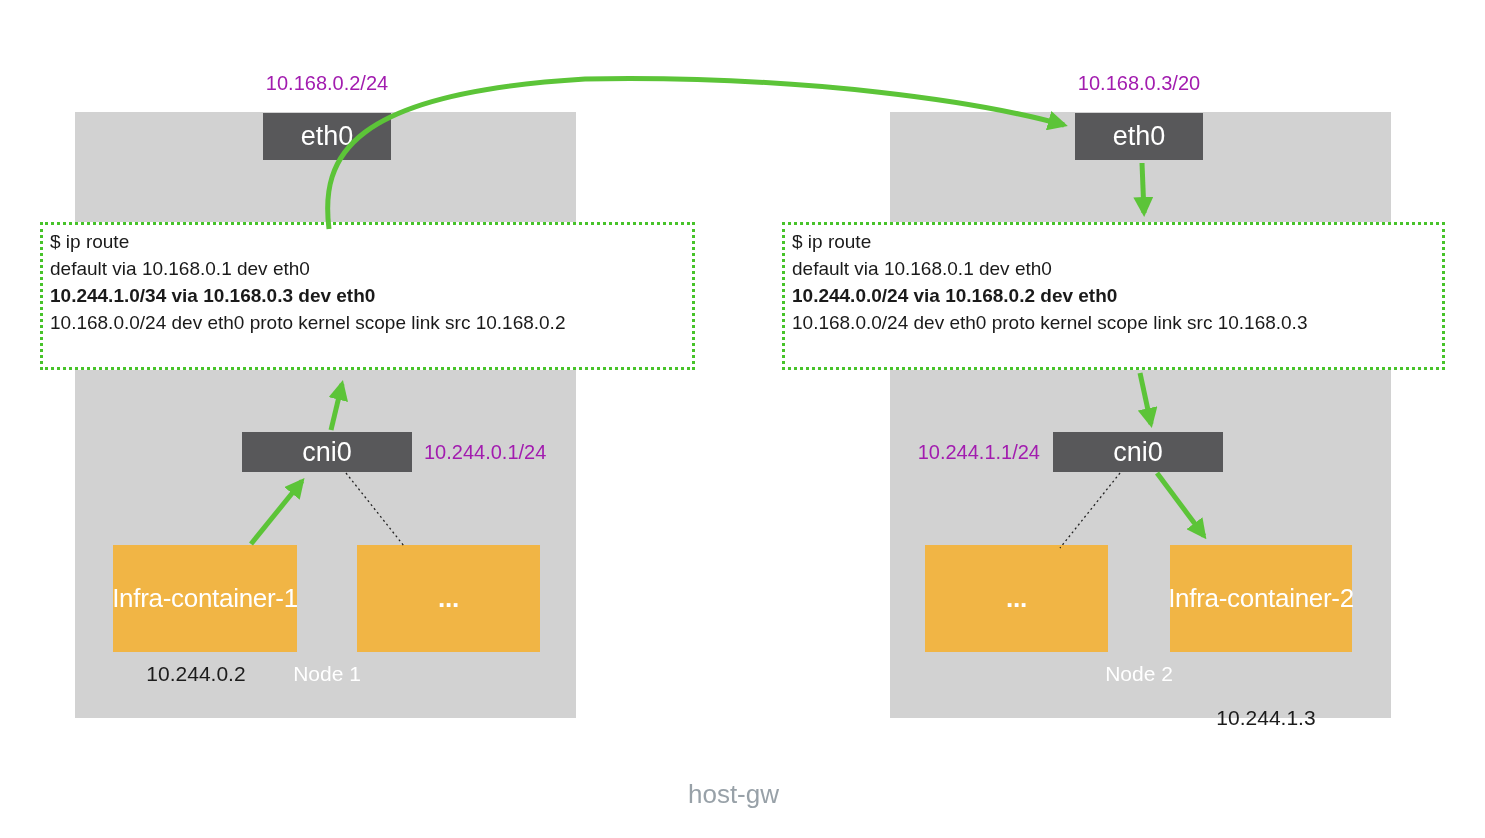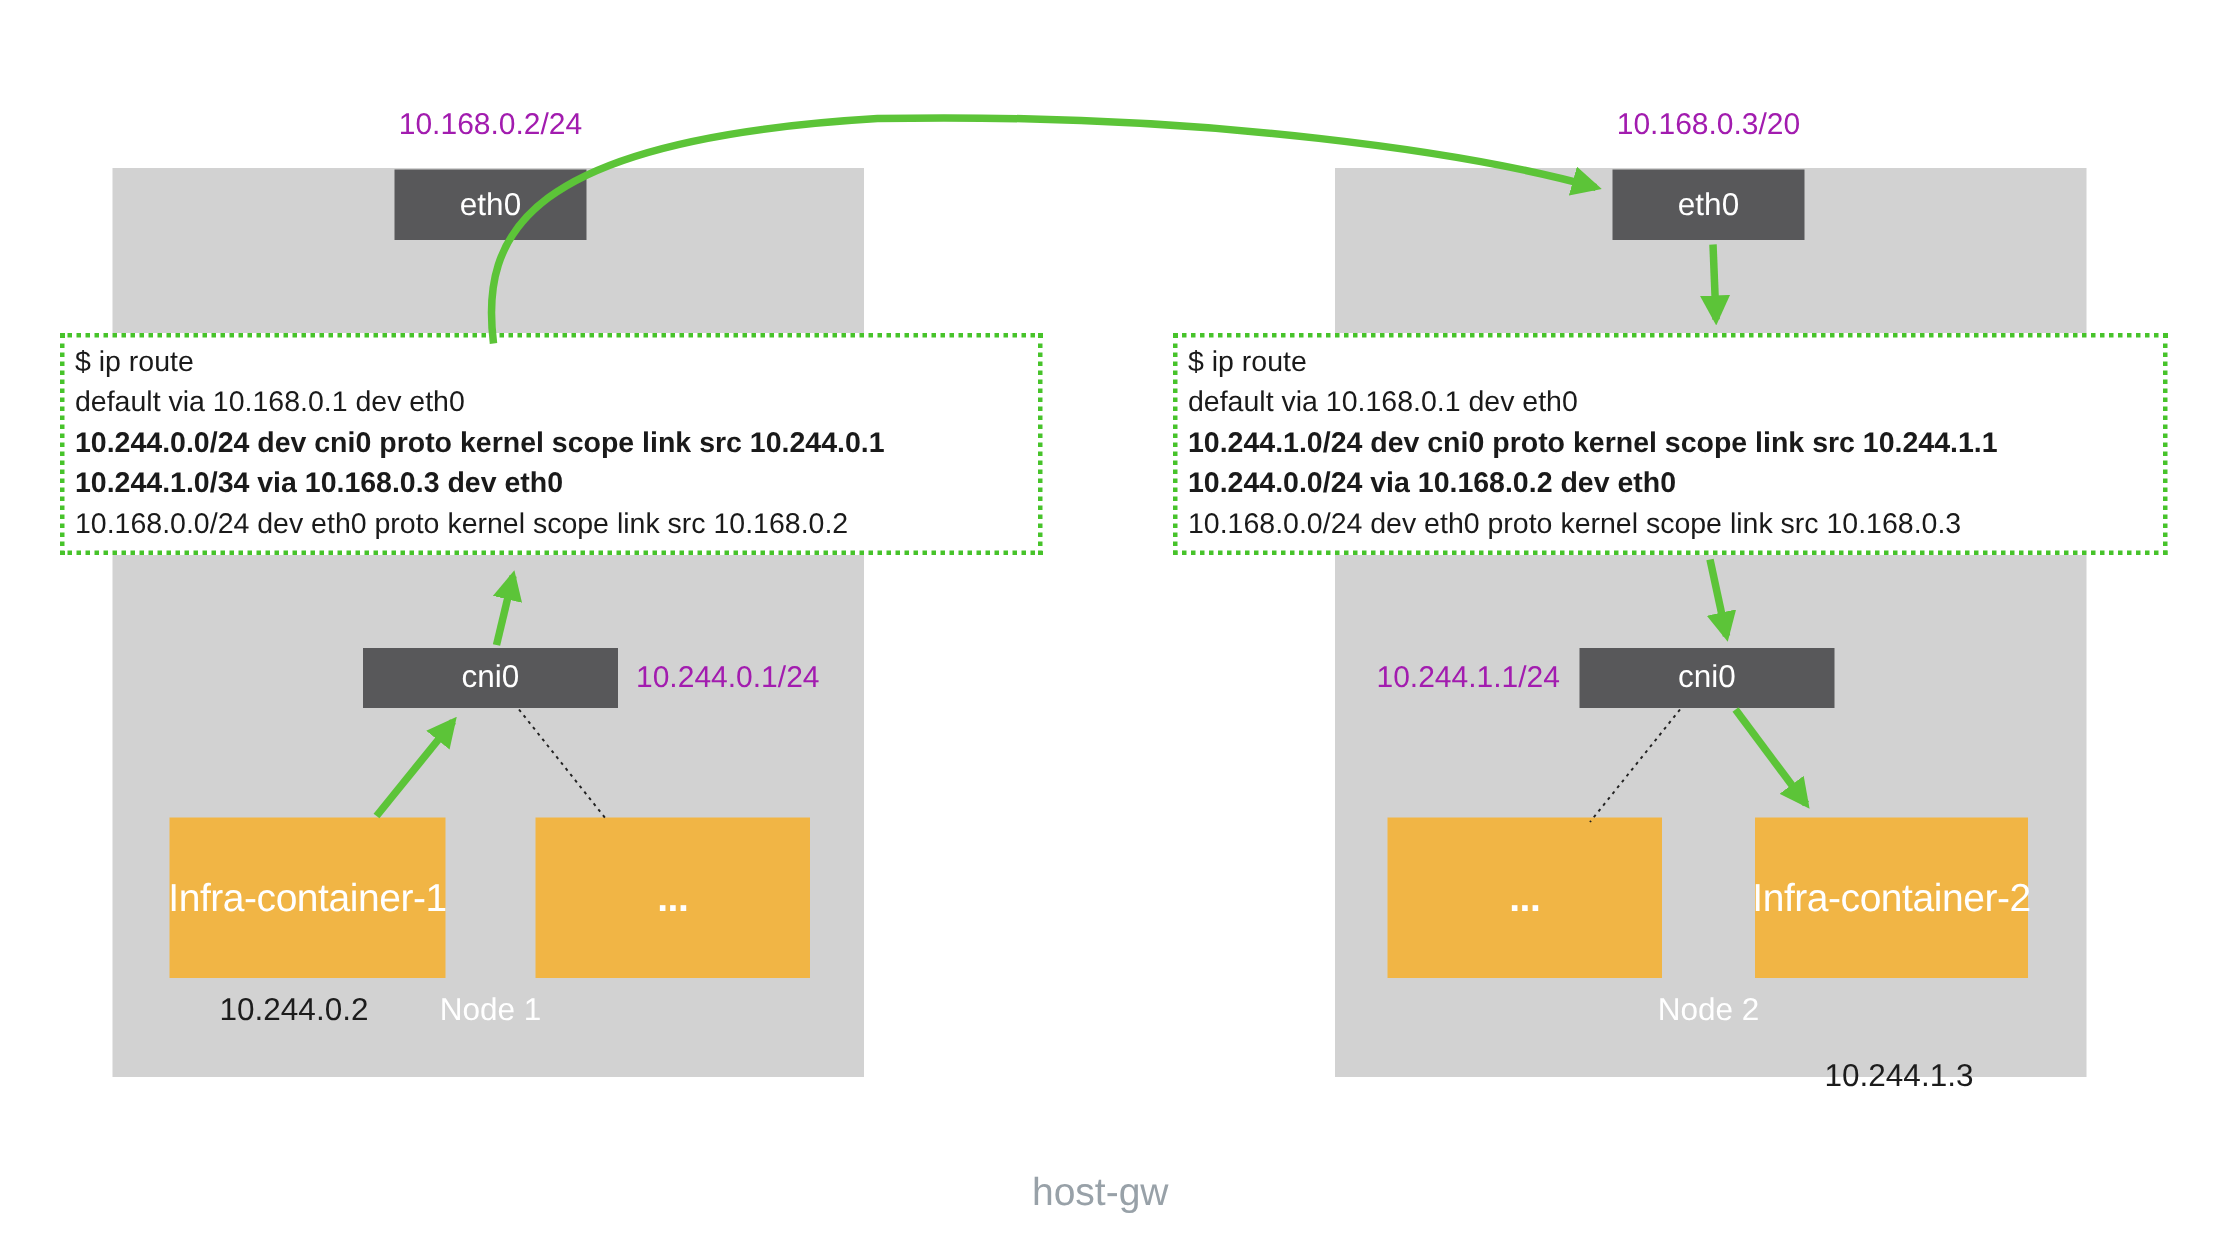--- a/index.html
+++ b/index.html
@@ -11,7 +11,7 @@
   .node2-rect { left:890px; }
 
   .dev-box { position:absolute; background:#58585a; color:#ffffff; display:flex;
-             align-items:center; justify-content:center; font-size:21px;text-align:center; }
+             align-items:center; justify-content:center; font-size:27px;text-align:center; }
   .eth1 { left:263px; top:113px; width:128px; height:47px; }
   .eth2 { left:1075px; top:113px; width:128px; height:47px; }
   .cni1 { left:242px; top:432px; width:170px; height:40px; }

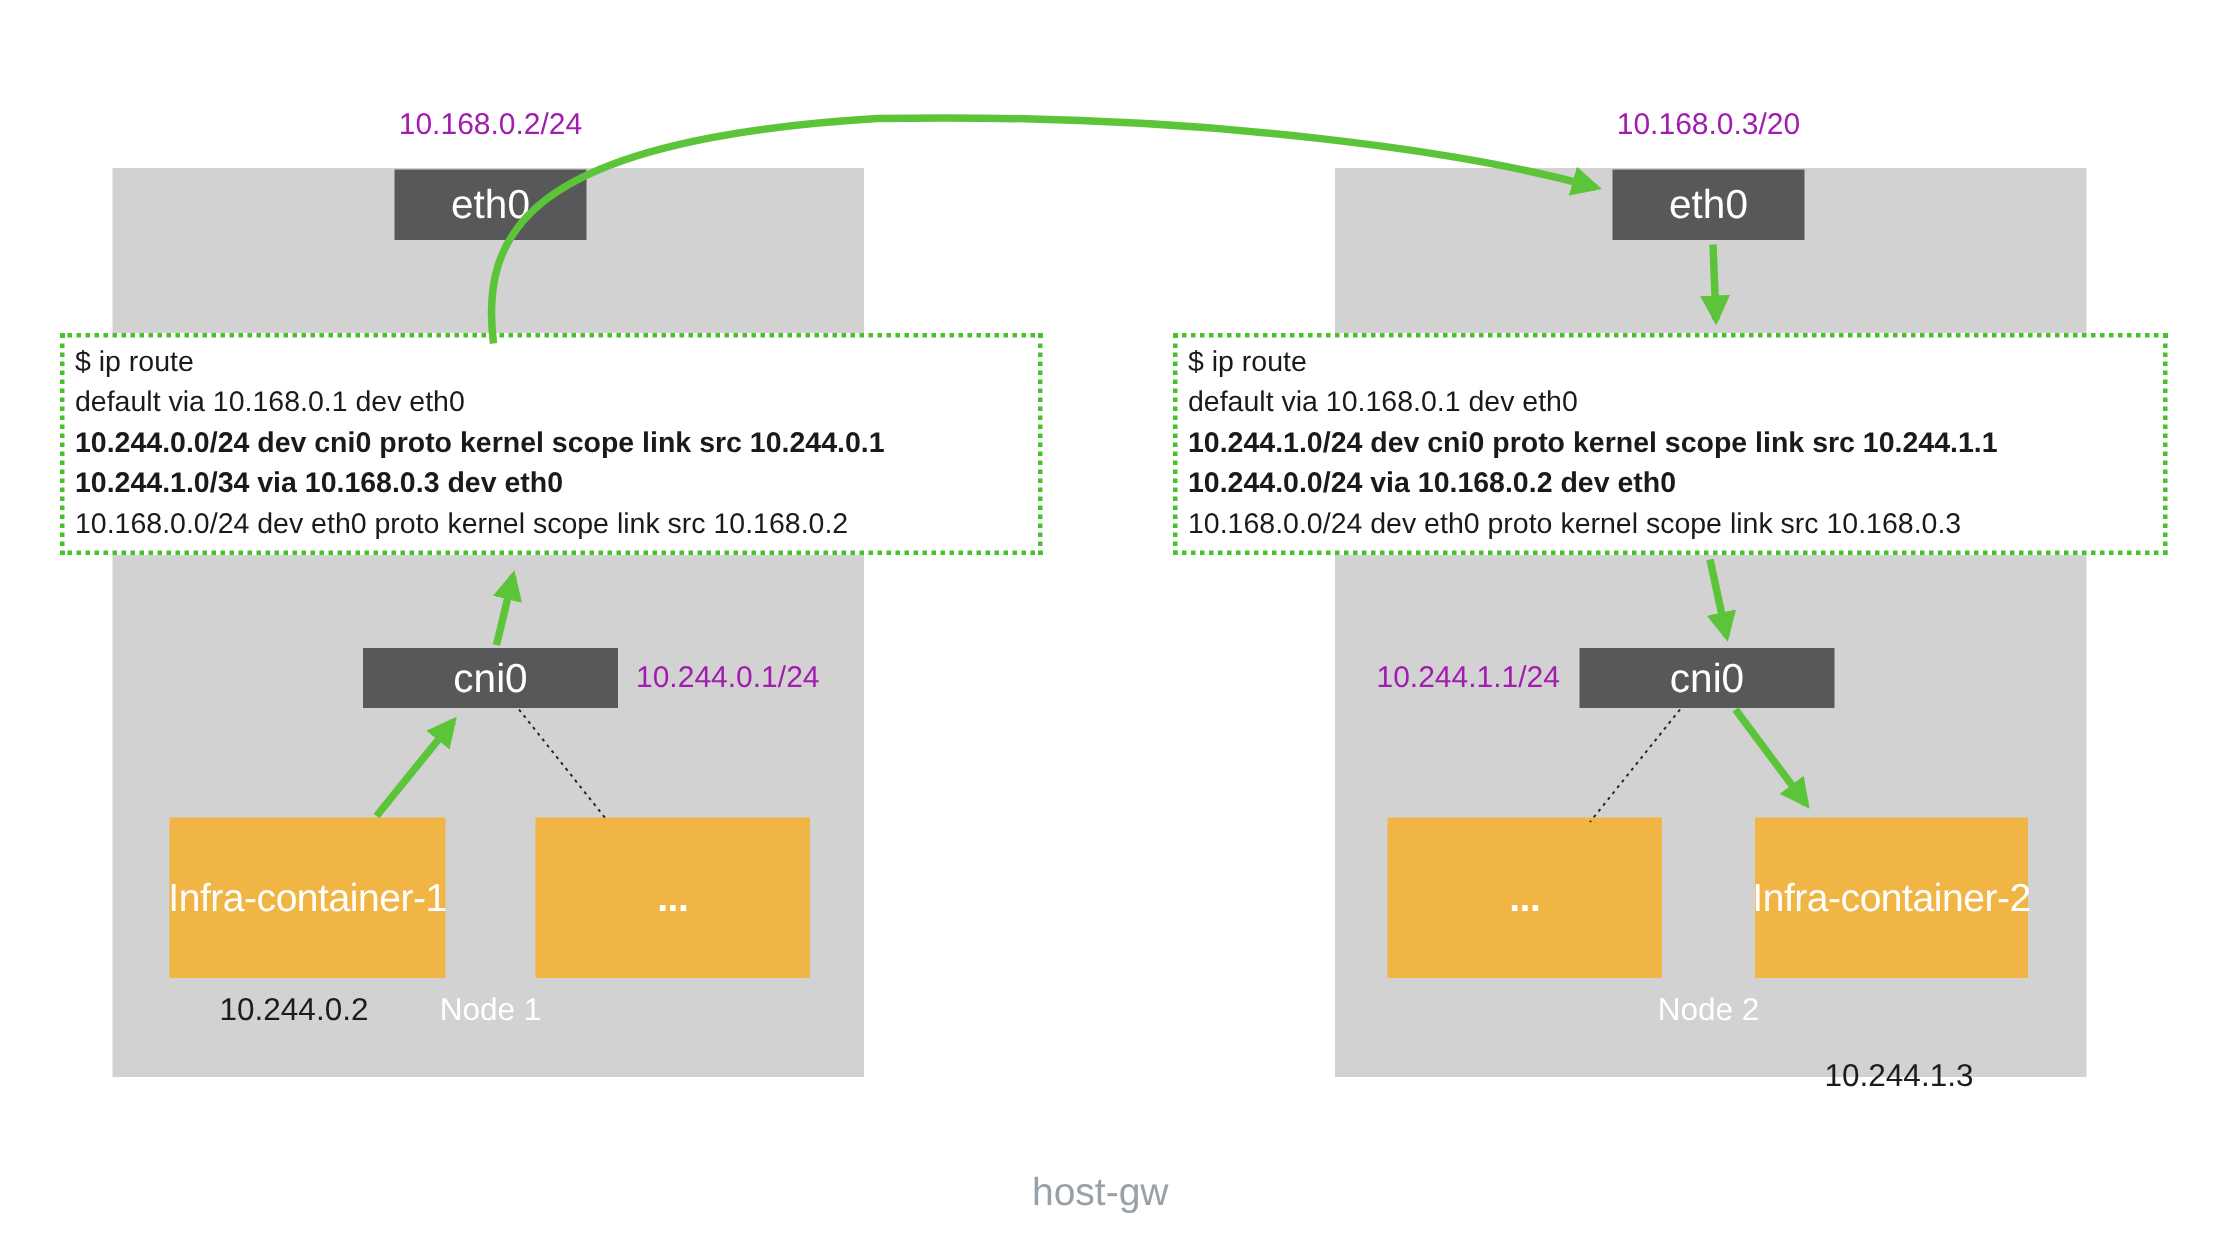--- a/index.html
+++ b/index.html
@@ -68,7 +68,6 @@
   <div class="route-box route1">
     <div class="route-line">$ ip route</div>
     <div class="route-line">default via 10.168.0.1 dev eth0</div>
-    <div class="route-line bold">10.244.0.0/24 dev cni0 proto kernel scope link src 10.244.0.1</div>
     <div class="route-line bold">10.244.1.0/34 via 10.168.0.3 dev eth0</div>
     <div class="route-line">10.168.0.0/24 dev eth0 proto kernel scope link src 10.168.0.2</div>
   </div>

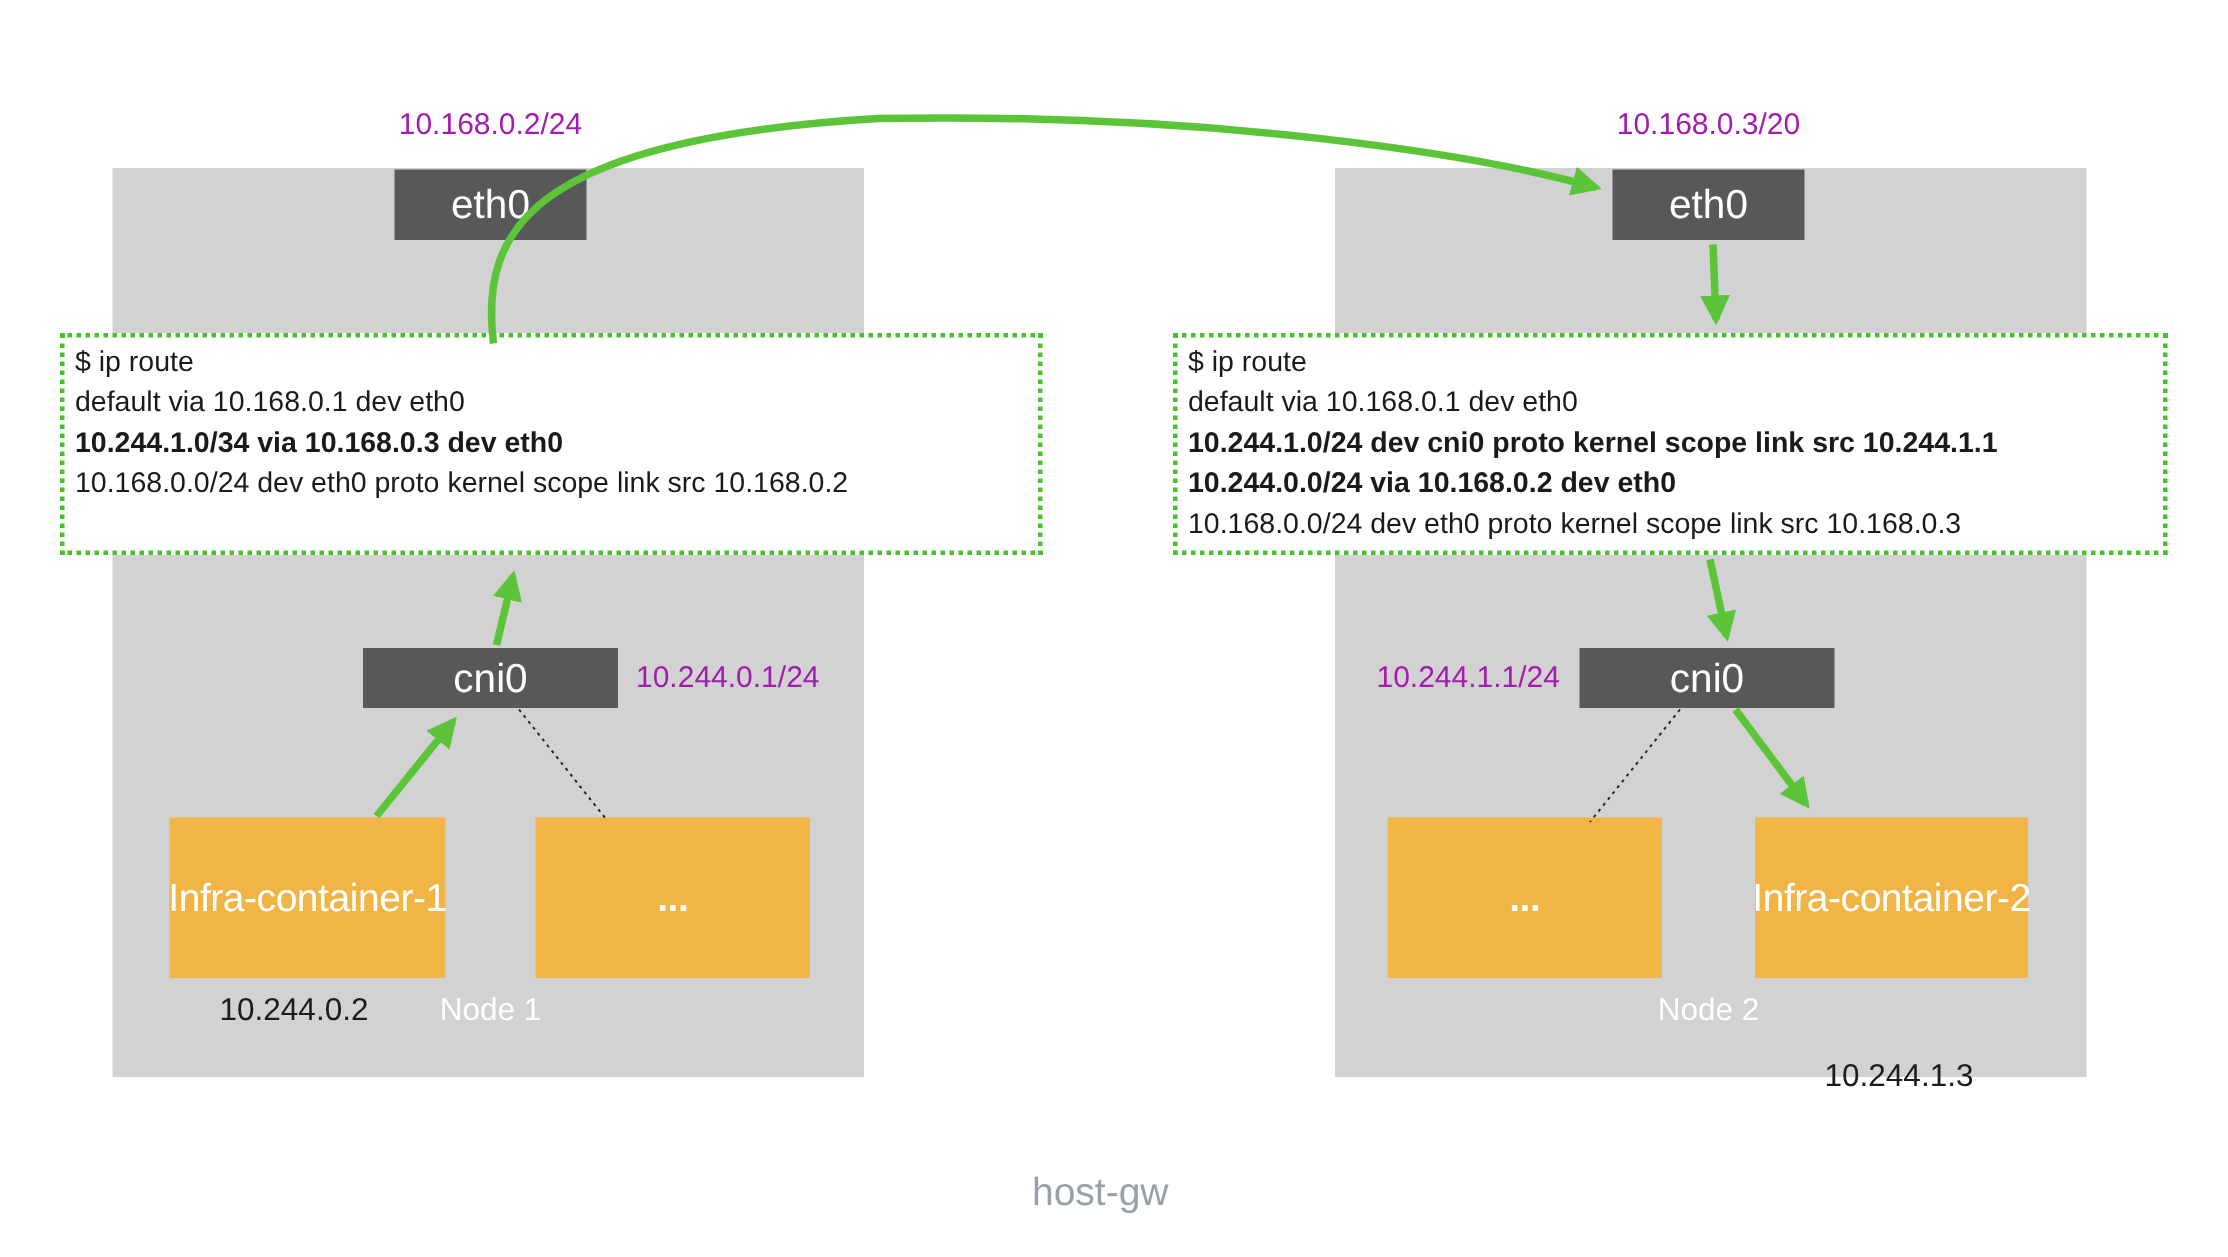--- a/index.html
+++ b/index.html
@@ -74,7 +74,6 @@
   <div class="route-box route2">
     <div class="route-line">$ ip route</div>
     <div class="route-line">default via 10.168.0.1 dev eth0</div>
-    <div class="route-line bold">10.244.1.0/24 dev cni0 proto kernel scope link src 10.244.1.1</div>
     <div class="route-line bold">10.244.0.0/24 via 10.168.0.2 dev eth0</div>
     <div class="route-line">10.168.0.0/24 dev eth0 proto kernel scope link src 10.168.0.3</div>
   </div>

